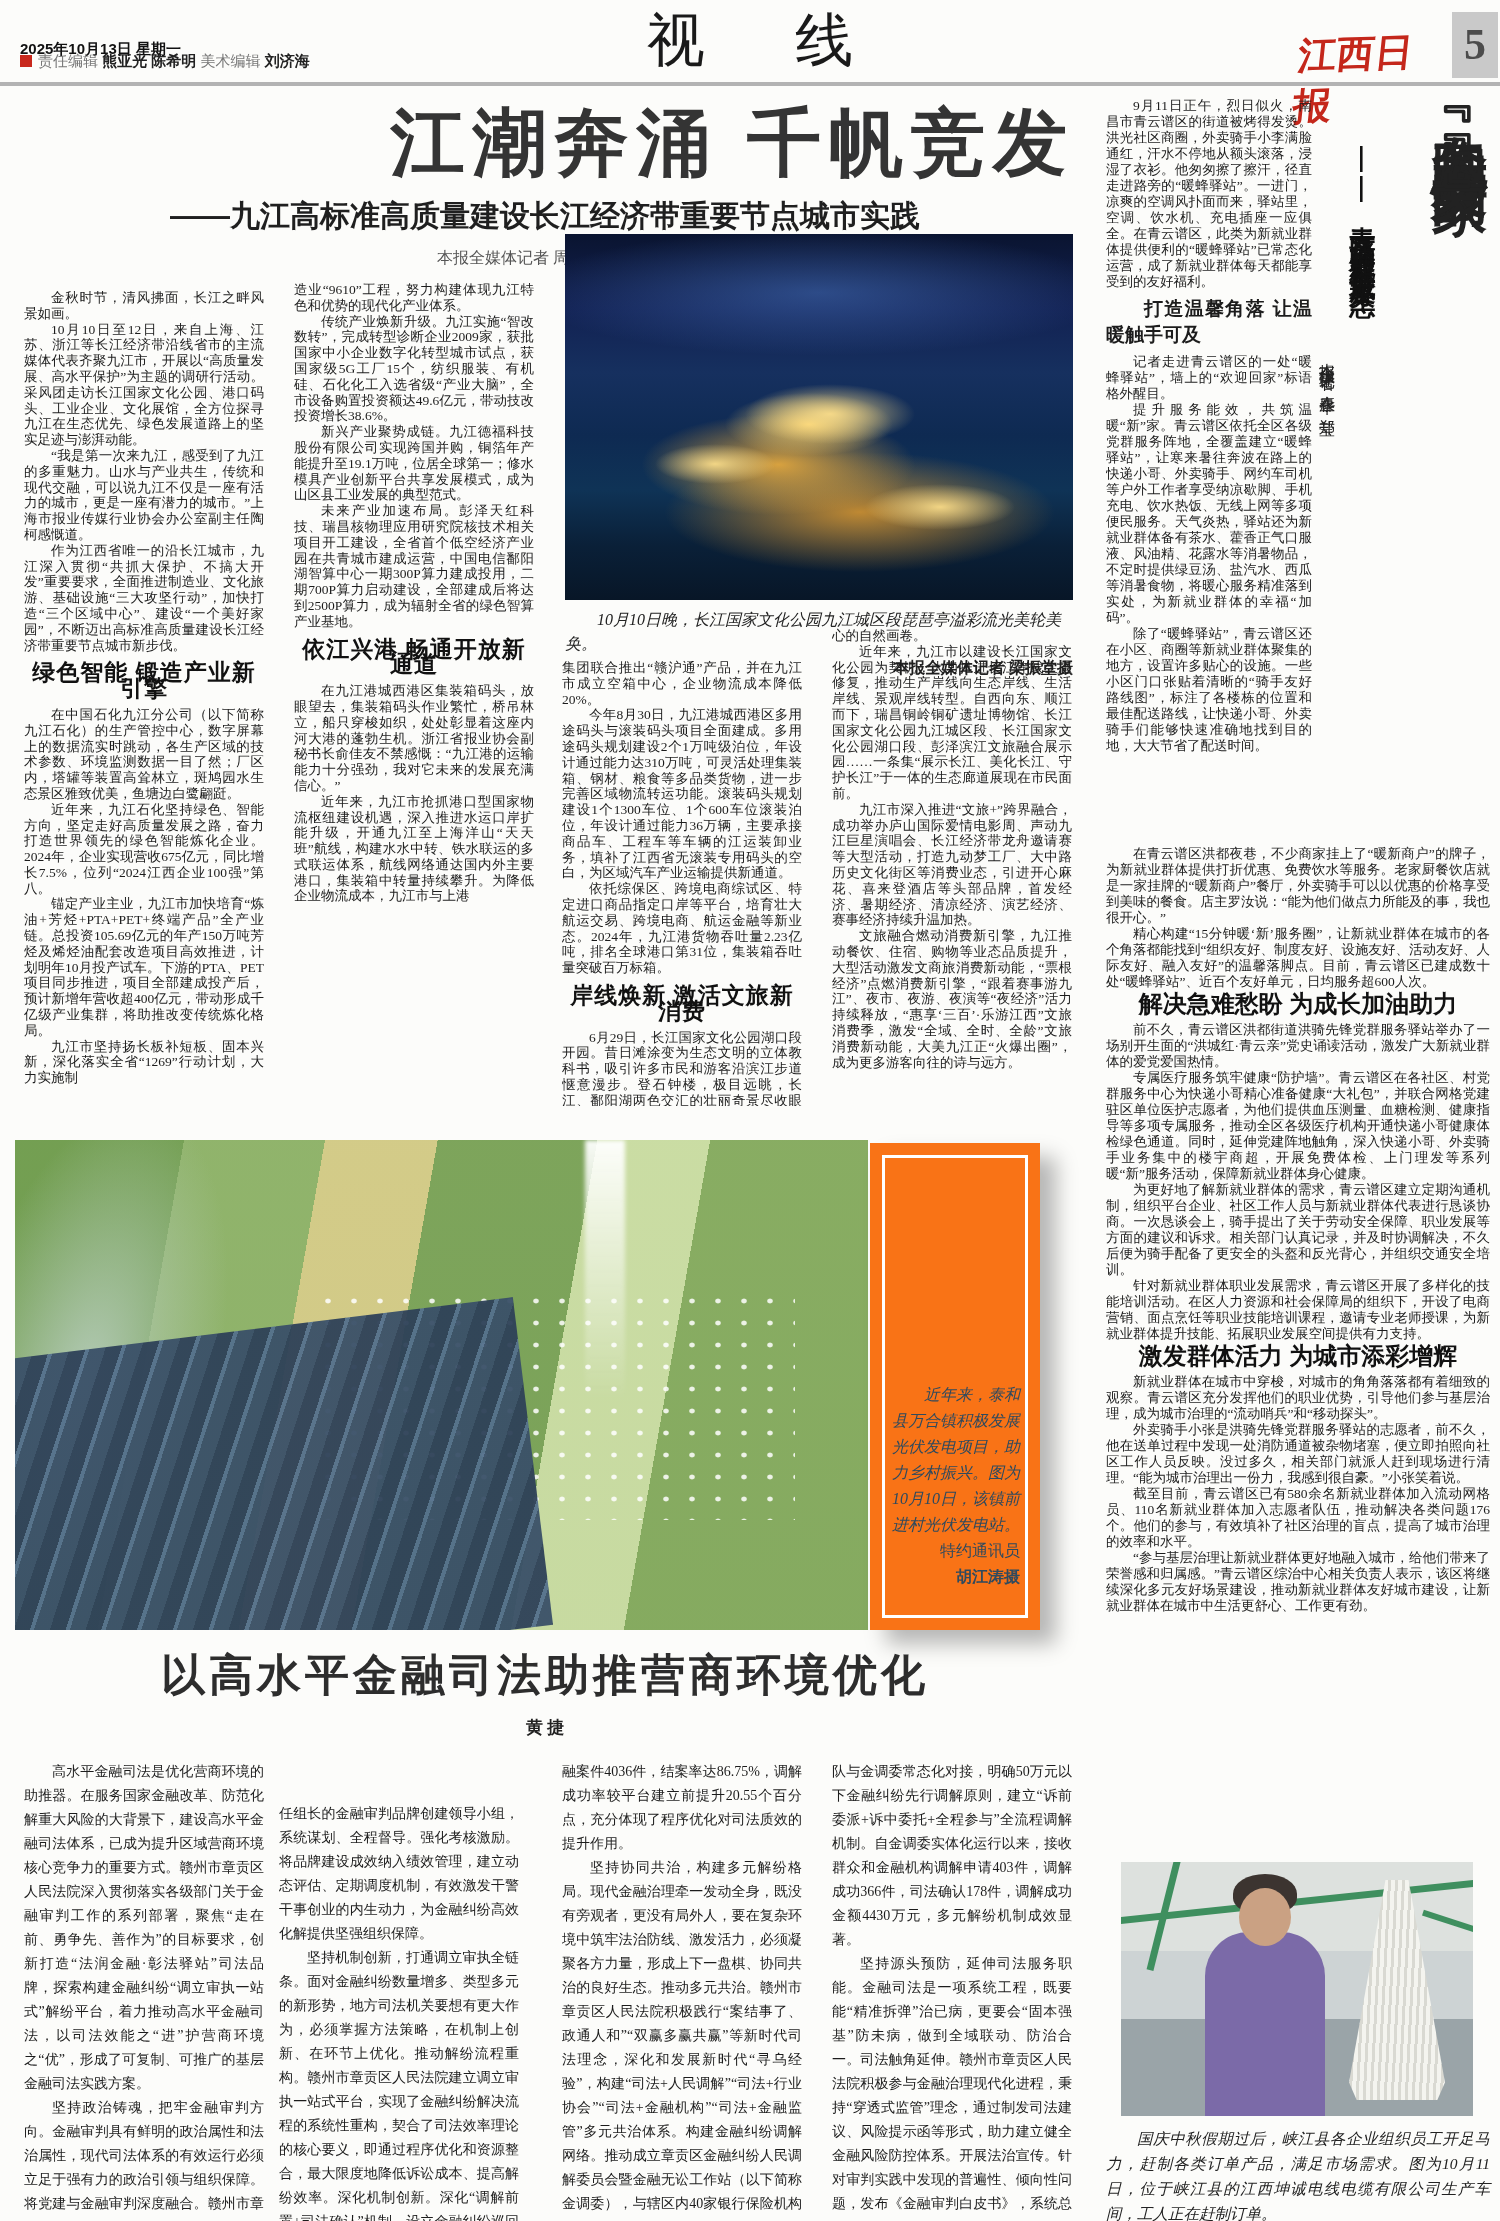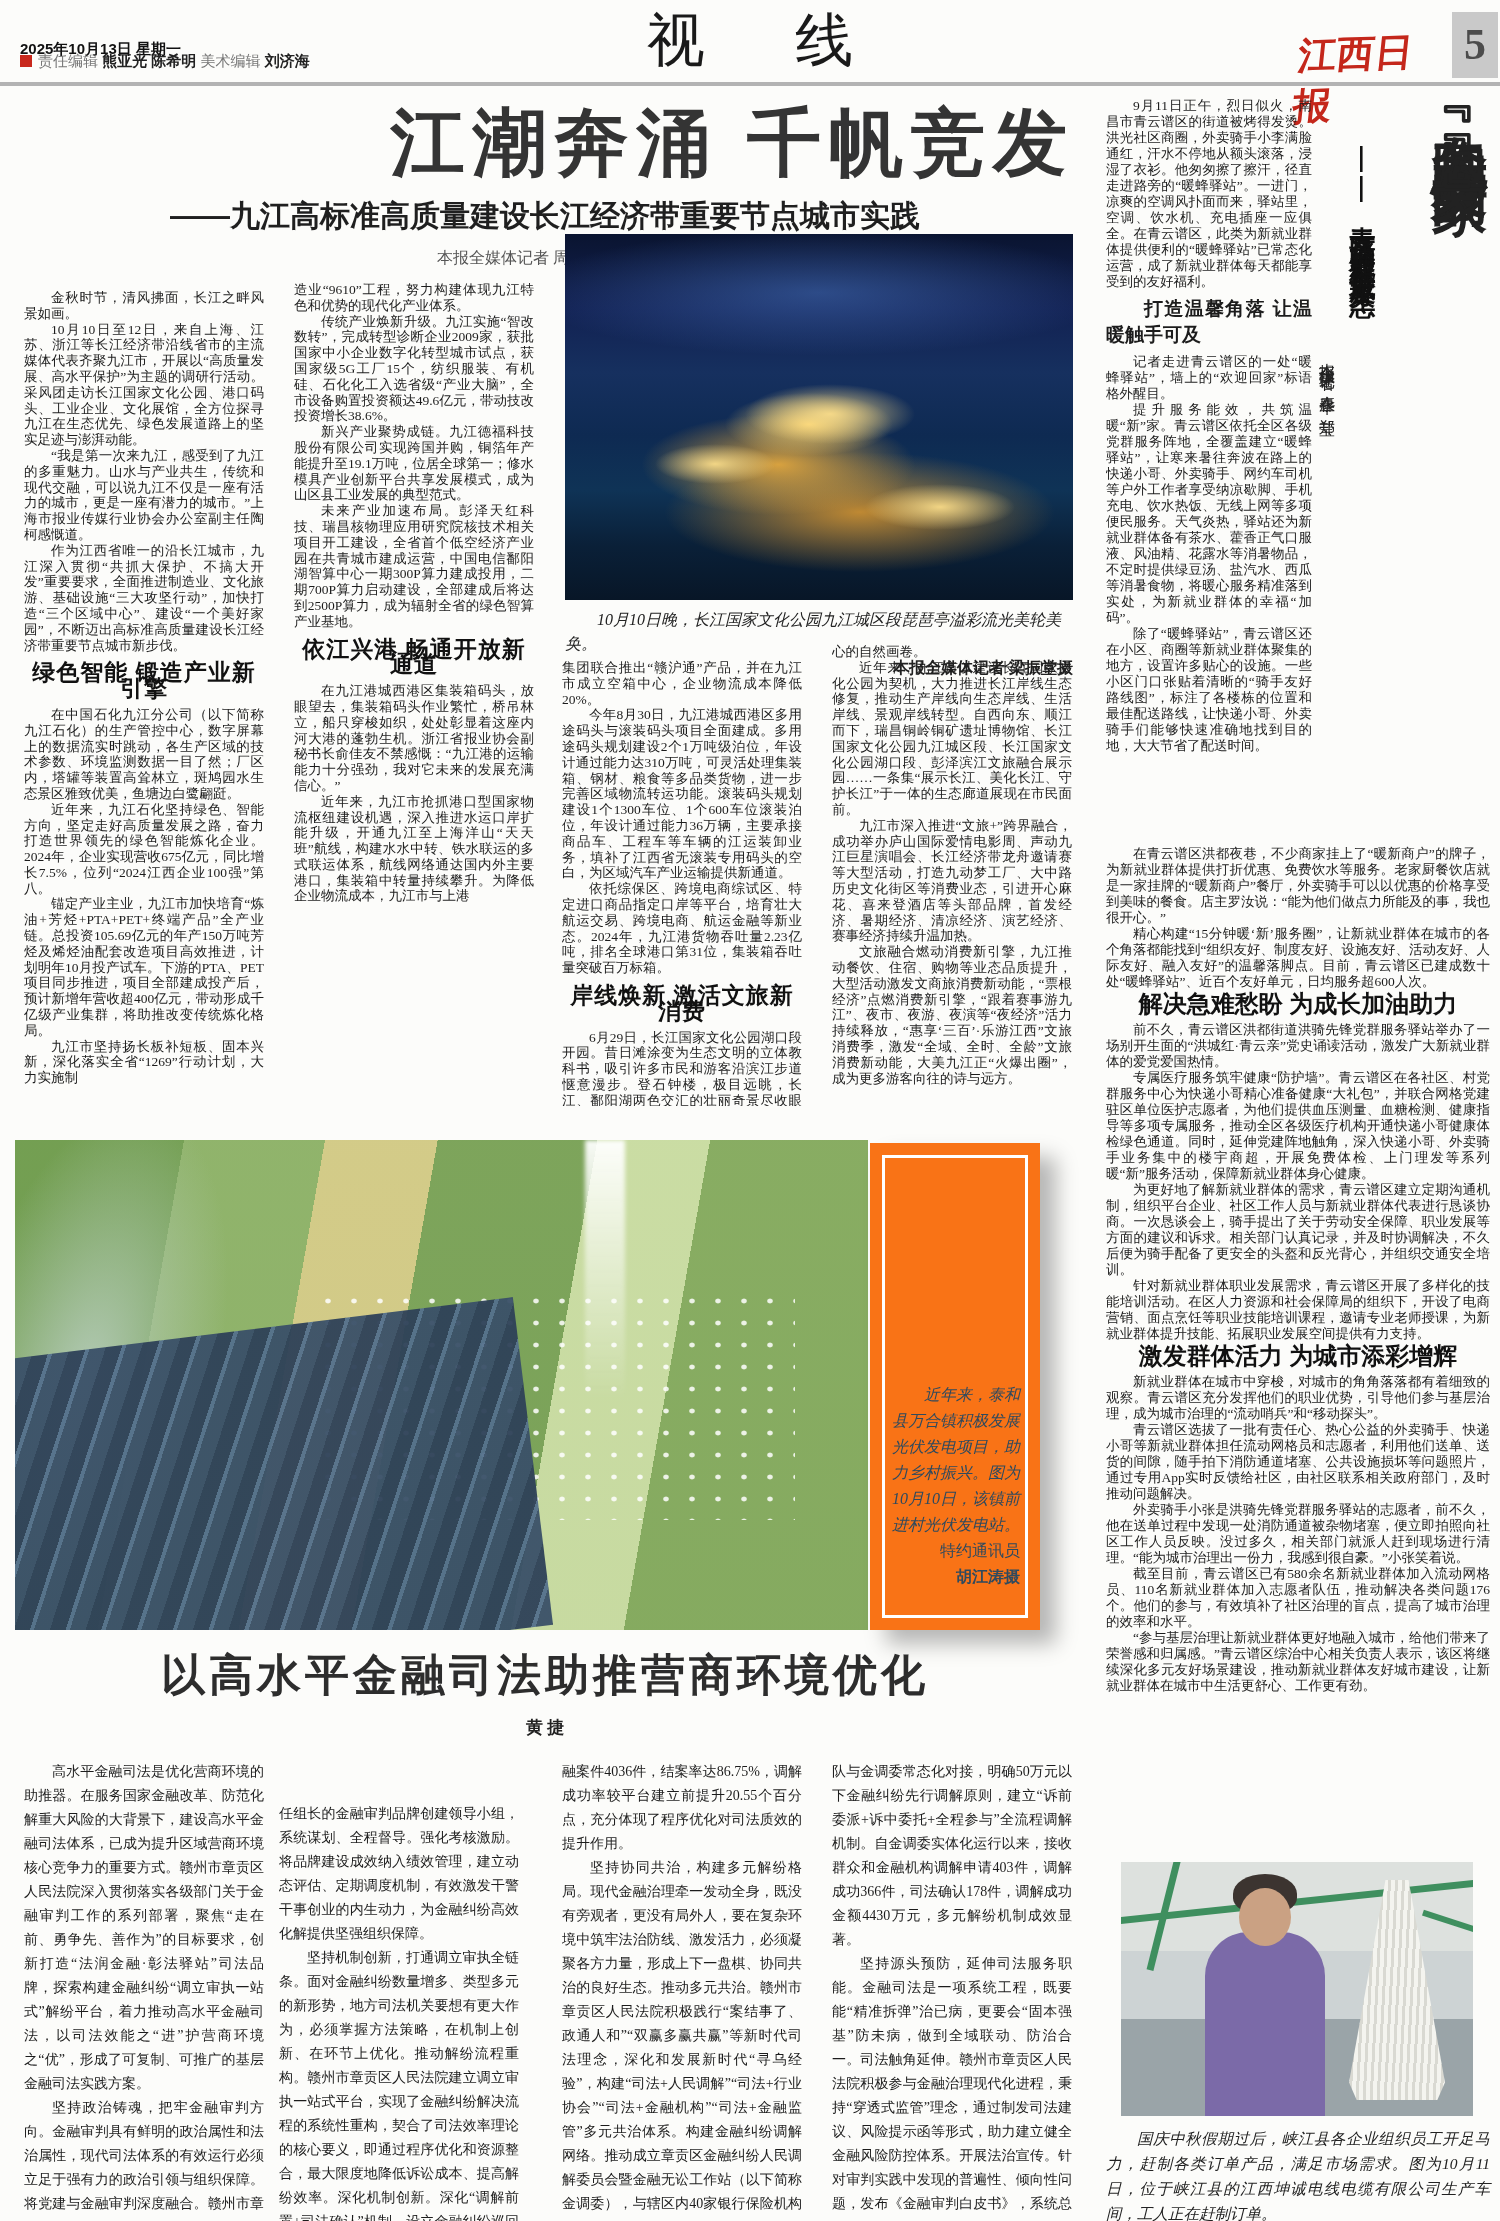--- a/index.html
+++ b/index.html
@@ -32,7 +32,7 @@
   #mcol1{left:24px;top:290px;height:812px;}
   #mcol2{left:294px;top:282px;height:820px;}
   #mcol3{left:562px;top:660px;height:446px;}
-  #mcol4{left:832px;top:644px;height:472px;}
+  #mcol4{left:832px;top:628px;height:472px;}
   
   #night-photo{left:565px;top:234px;width:508px;height:366px;overflow:hidden;
     background:

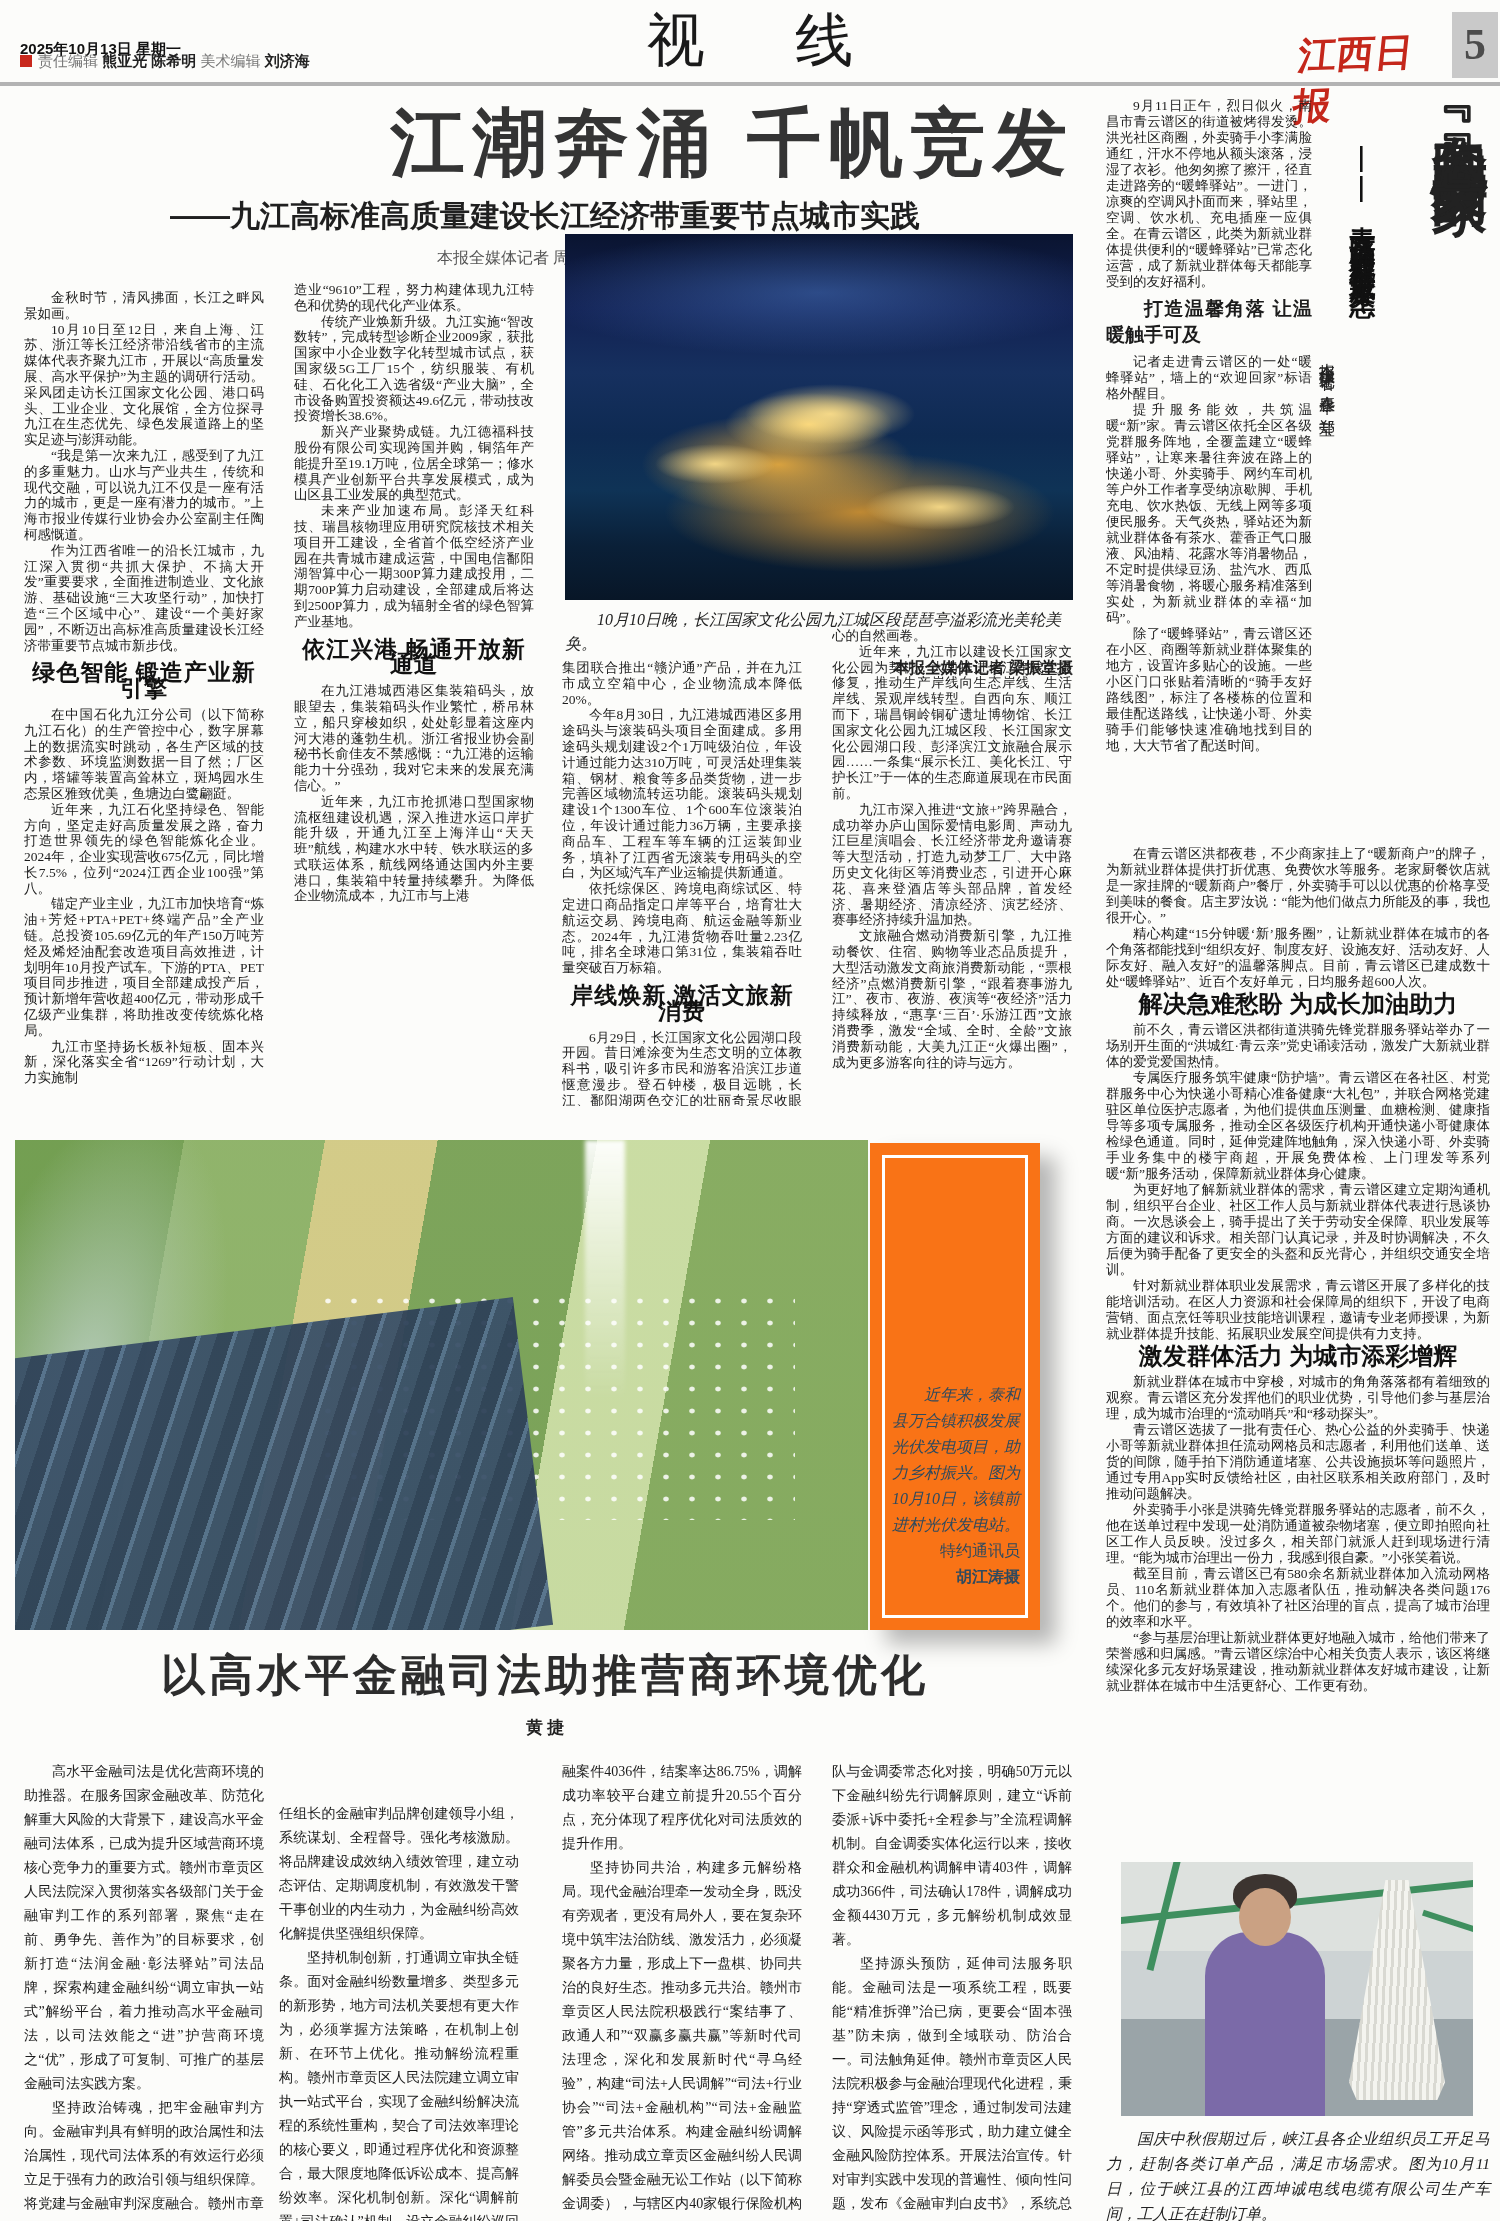--- a/index.html
+++ b/index.html
@@ -229,7 +229,6 @@
   <div class="rsub">激发群体活力 为城市添彩增辉</div>
   <div>
       <p class="para">新就业群体在城市中穿梭，对城市的角角落落都有着细致的观察。青云谱区充分发挥他们的职业优势，引导他们参与基层治理，成为城市治理的“流动哨兵”和“移动探头”。</p>
-      <p class="para">青云谱区选拔了一批有责任心、热心公益的外卖骑手、快递小哥等新就业群体担任流动网格员和志愿者，利用他们送单、送货的间隙，随手拍下消防通道堵塞、公共设施损坏等问题照片，通过专用App实时反馈给社区，由社区联系相关政府部门，及时推动问题解决。</p>
       <p class="para">外卖骑手小张是洪骑先锋党群服务驿站的志愿者，前不久，他在送单过程中发现一处消防通道被杂物堵塞，便立即拍照向社区工作人员反映。没过多久，相关部门就派人赶到现场进行清理。“能为城市治理出一份力，我感到很自豪。”小张笑着说。</p>
       <p class="para">截至目前，青云谱区已有580余名新就业群体加入流动网格员、110名新就业群体加入志愿者队伍，推动解决各类问题176个。他们的参与，有效填补了社区治理的盲点，提高了城市治理的效率和水平。</p>
       <p class="para">“参与基层治理让新就业群体更好地融入城市，给他们带来了荣誉感和归属感。”青云谱区综治中心相关负责人表示，该区将继续深化多元友好场景建设，推动新就业群体友好城市建设，让新就业群体在城市中生活更舒心、工作更有劲。</p>

